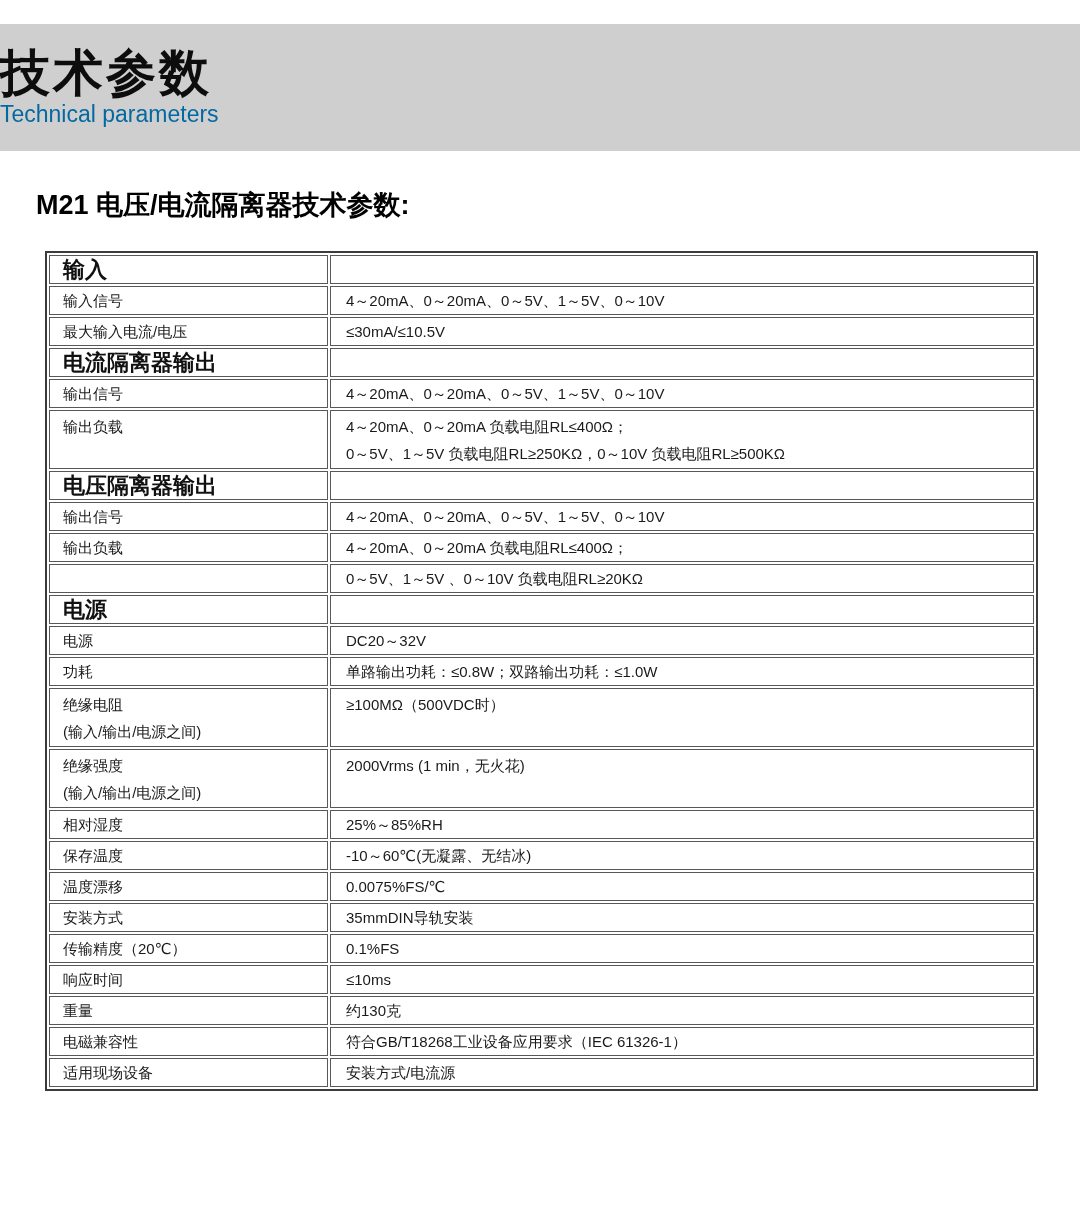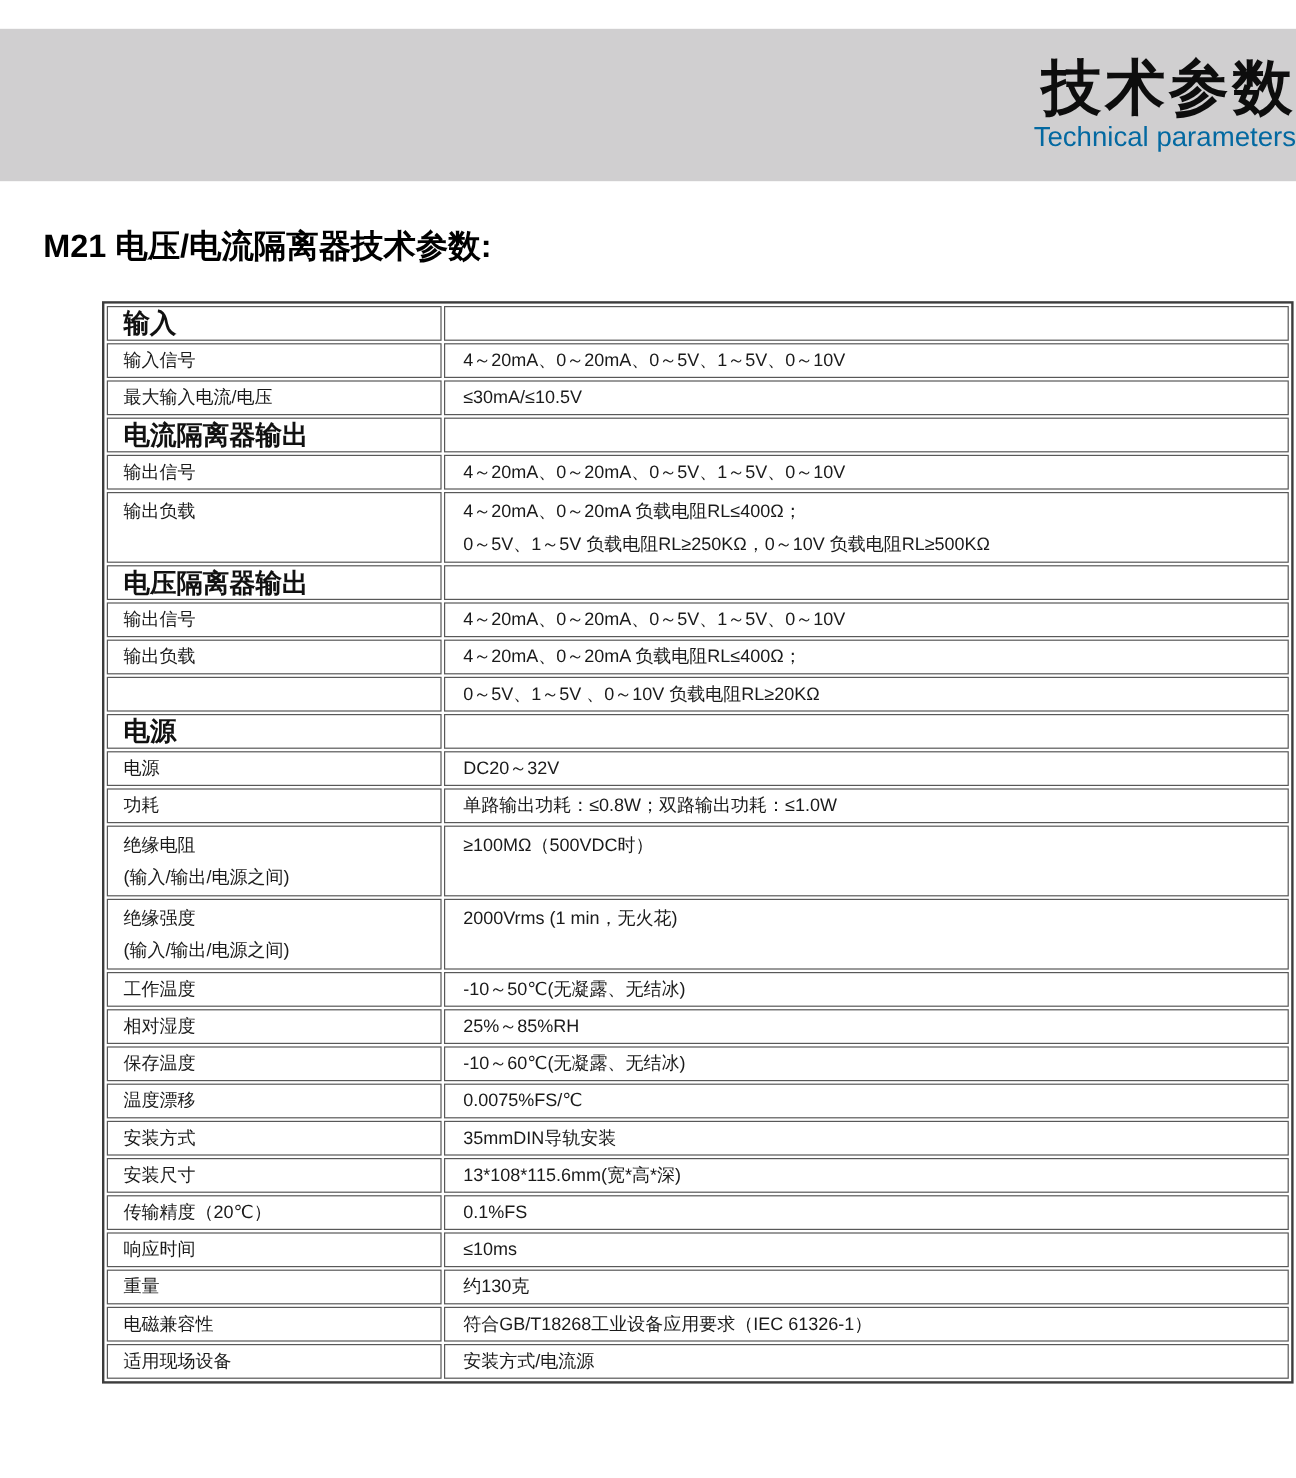--- a/index.html
+++ b/index.html
@@ -10,7 +10,7 @@
   }
   .banner{
     position:absolute;left:0;top:24px;width:1080px;height:127px;
-    background:#d0cfd0;text-align:right;
+    background:#d0cfd0;text-align:left;
   }
   .banner-title{
     margin:0;padding-top:22px;font-size:50px;line-height:54px;

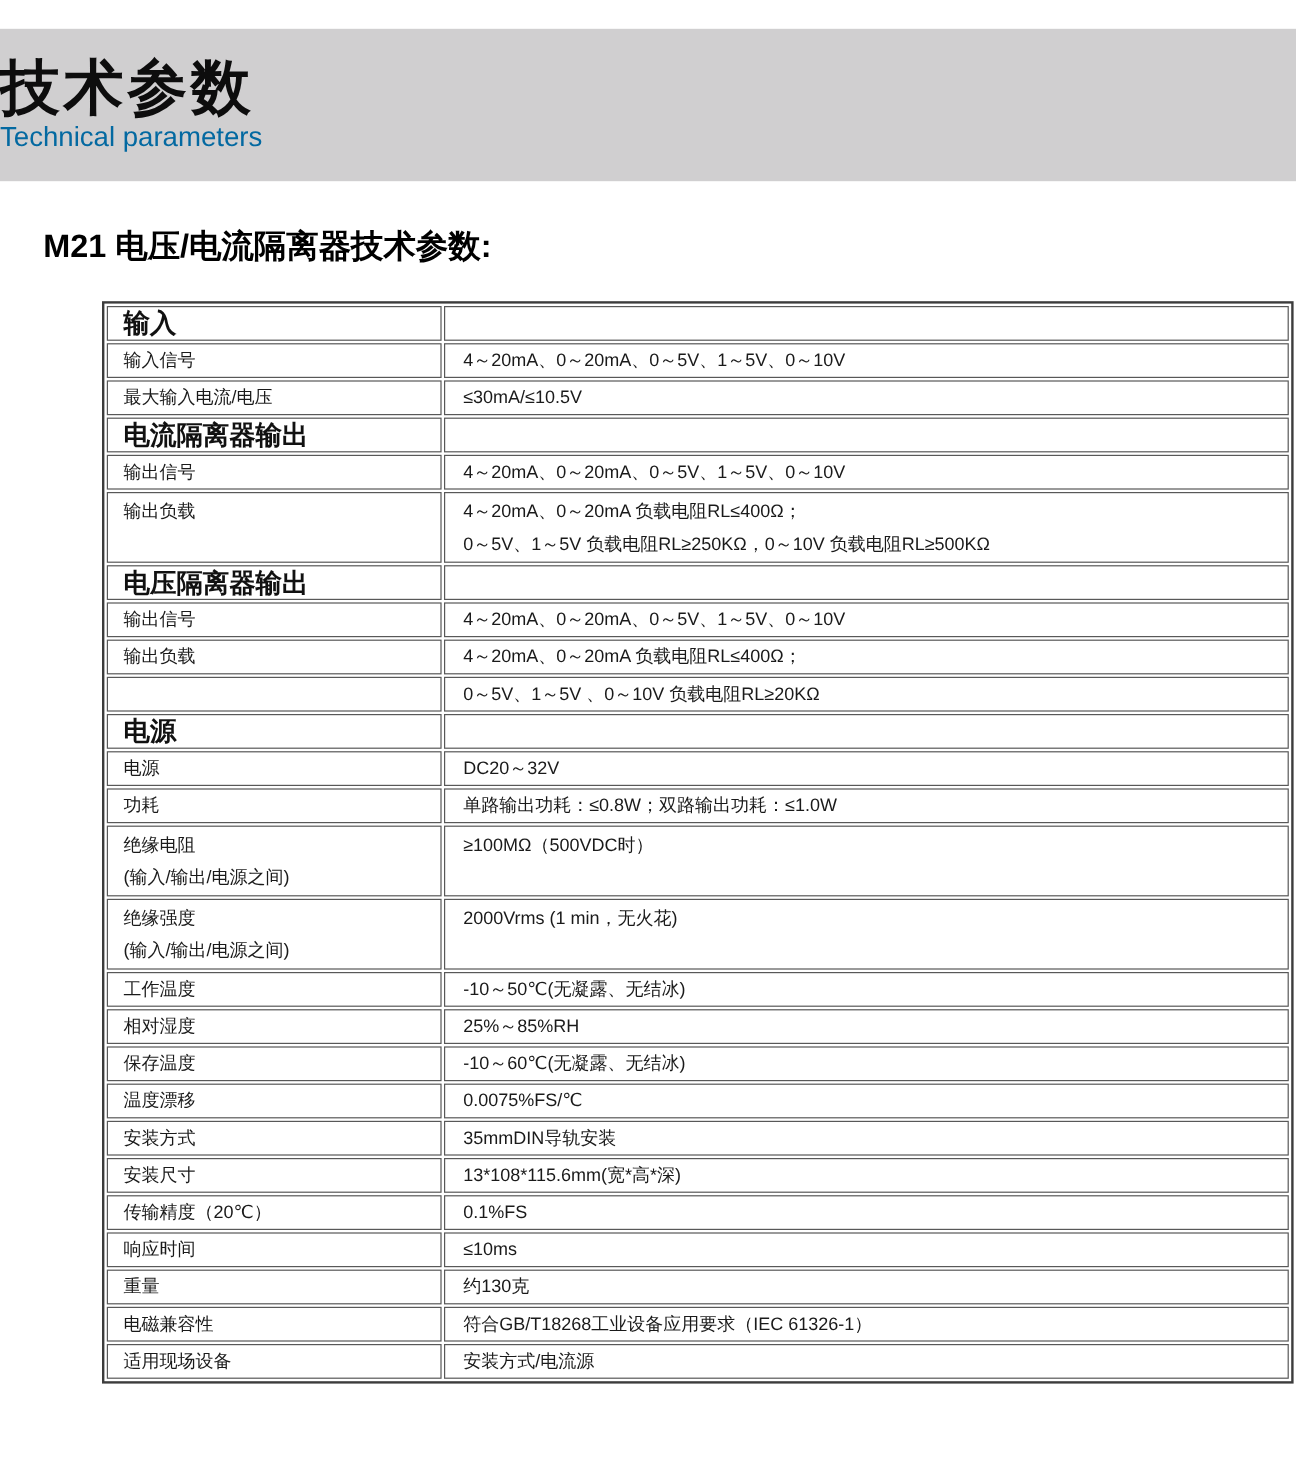--- a/index.html
+++ b/index.html
@@ -26,7 +26,7 @@
   table.spec{
     position:absolute;left:45px;top:251px;width:993px;
     border:2px solid #3c3c3c;border-collapse:separate;border-spacing:2px;
-    background:#ffffff;table-layout:fixed;margin-left:40px;
+    background:#ffffff;table-layout:fixed;
   }
   td{
     border:1px solid #585858;height:27px;vertical-align:middle;

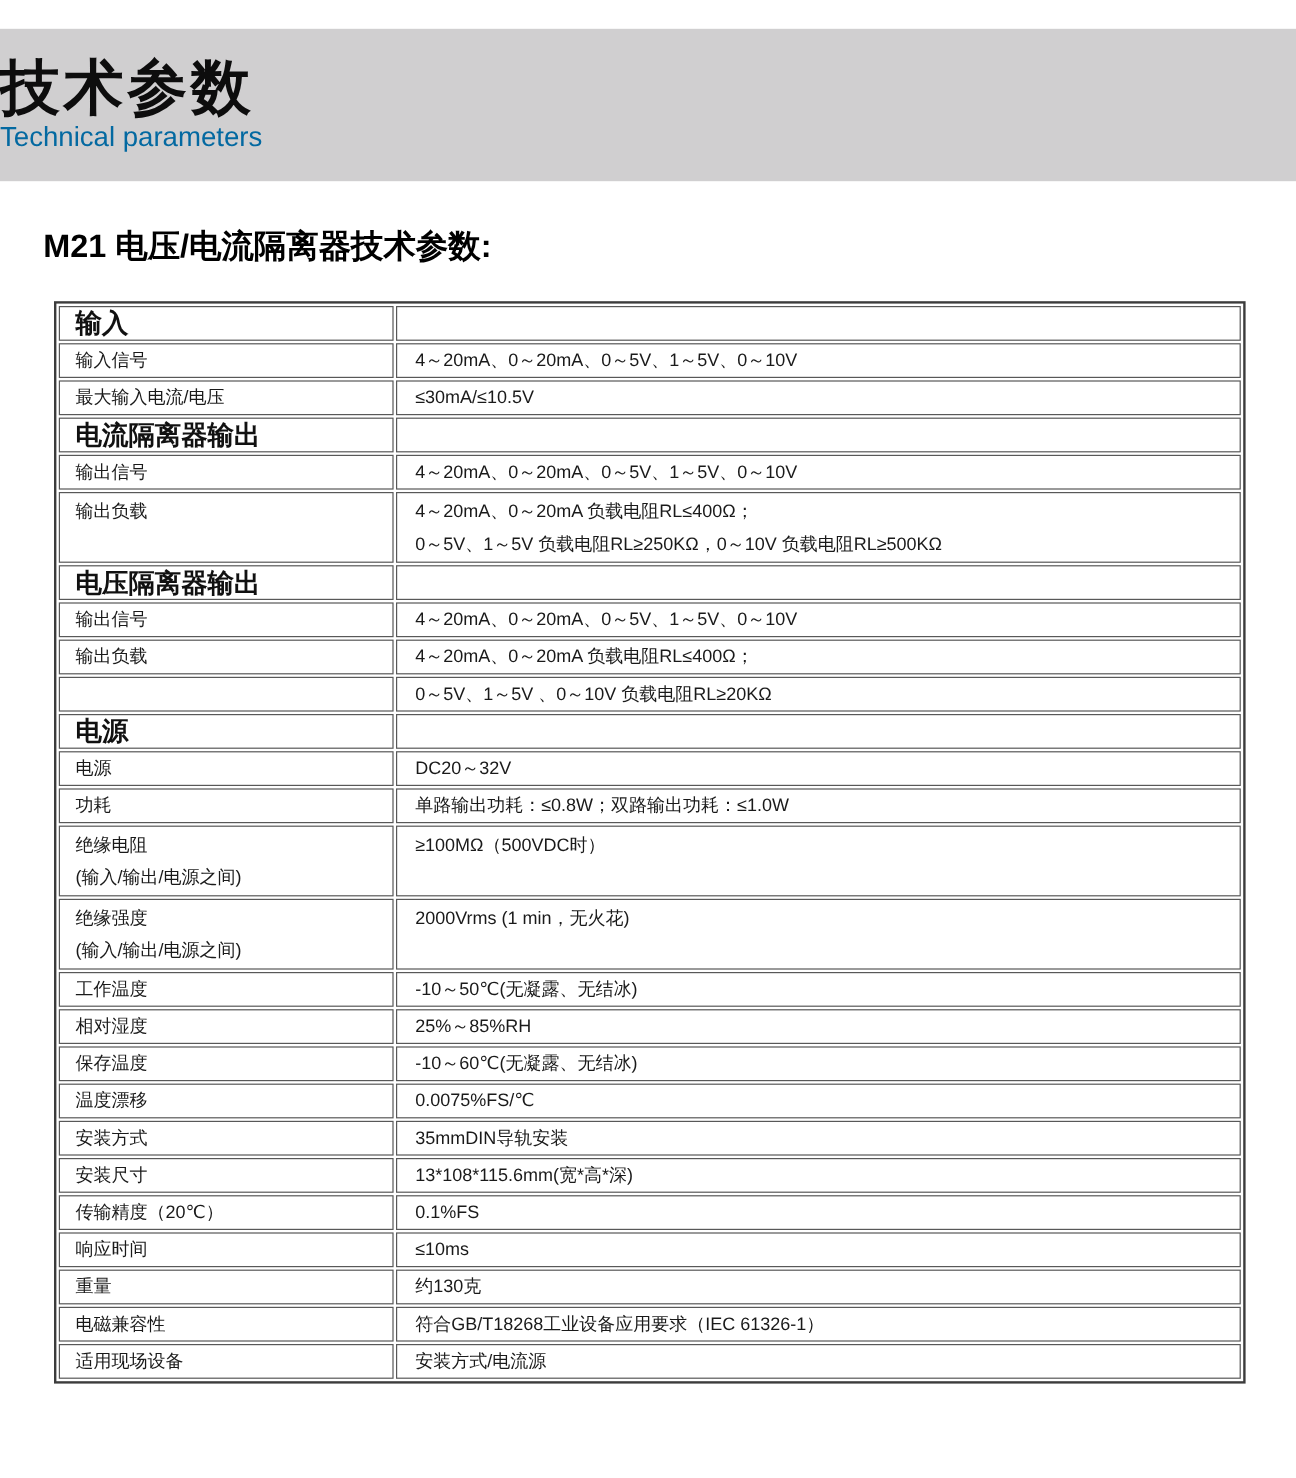--- a/index.html
+++ b/index.html
@@ -176,14 +176,6 @@
       </tr>
       <tr class="data">
         <td class="c-label">
-          <div>工作温度</div>
-        </td>
-        <td class="c-value">
-          <div>-10～50℃(无凝露、无结冰)</div>
-        </td>
-      </tr>
-      <tr class="data">
-        <td class="c-label">
           <div>相对湿度</div>
         </td>
         <td class="c-value">

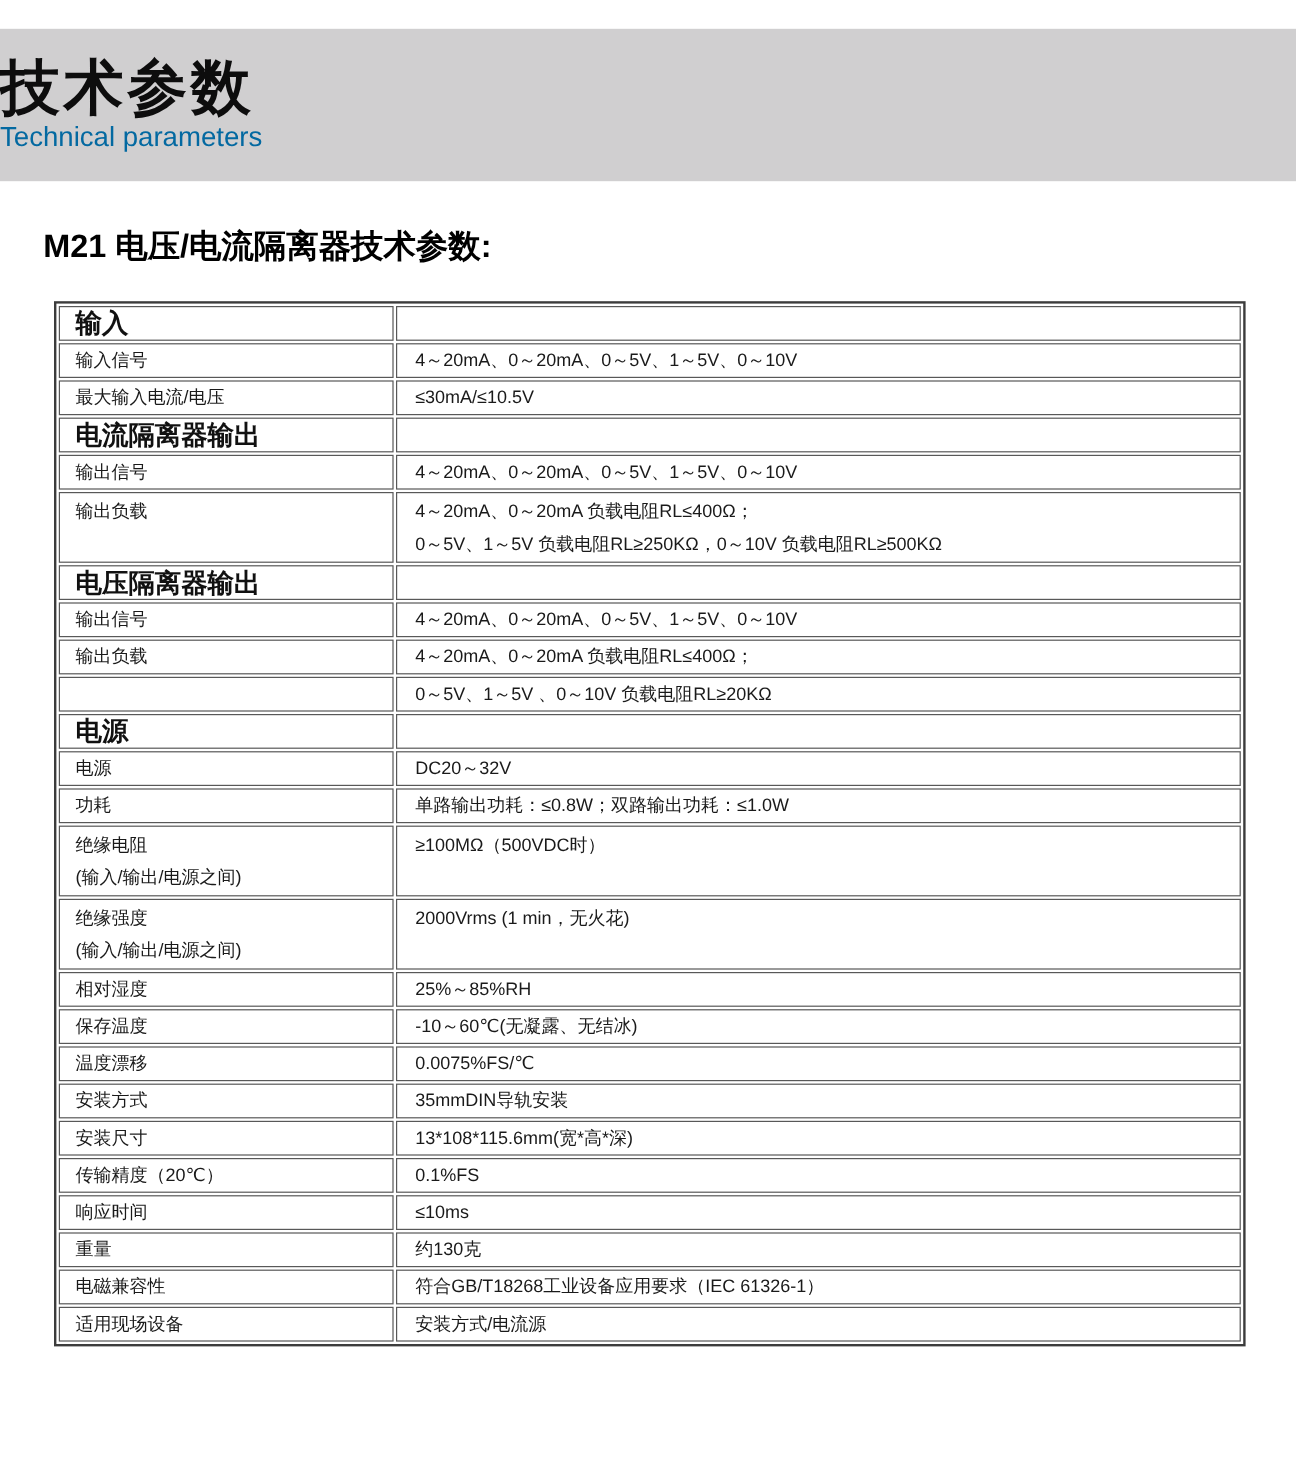--- a/index.html
+++ b/index.html
@@ -208,14 +208,6 @@
       </tr>
       <tr class="data">
         <td class="c-label">
-          <div>安装尺寸</div>
-        </td>
-        <td class="c-value">
-          <div>13*108*115.6mm(宽*高*深)</div>
-        </td>
-      </tr>
-      <tr class="data">
-        <td class="c-label">
           <div>传输精度（20℃）</div>
         </td>
         <td class="c-value">

